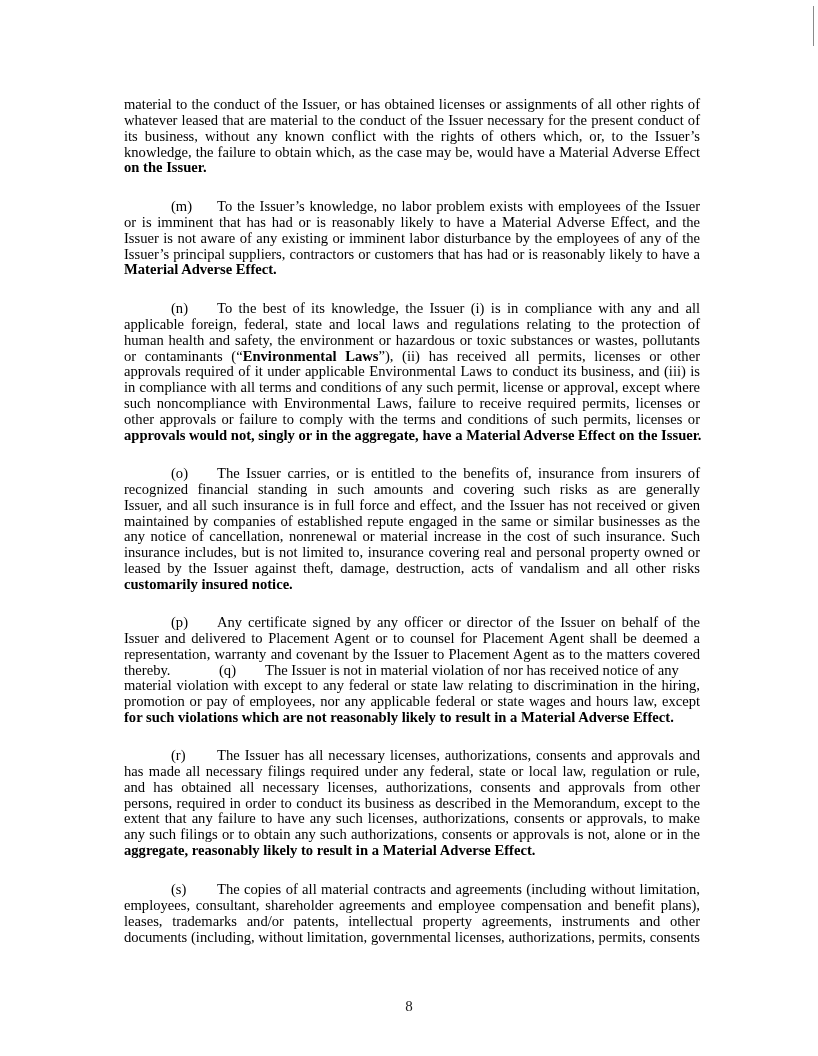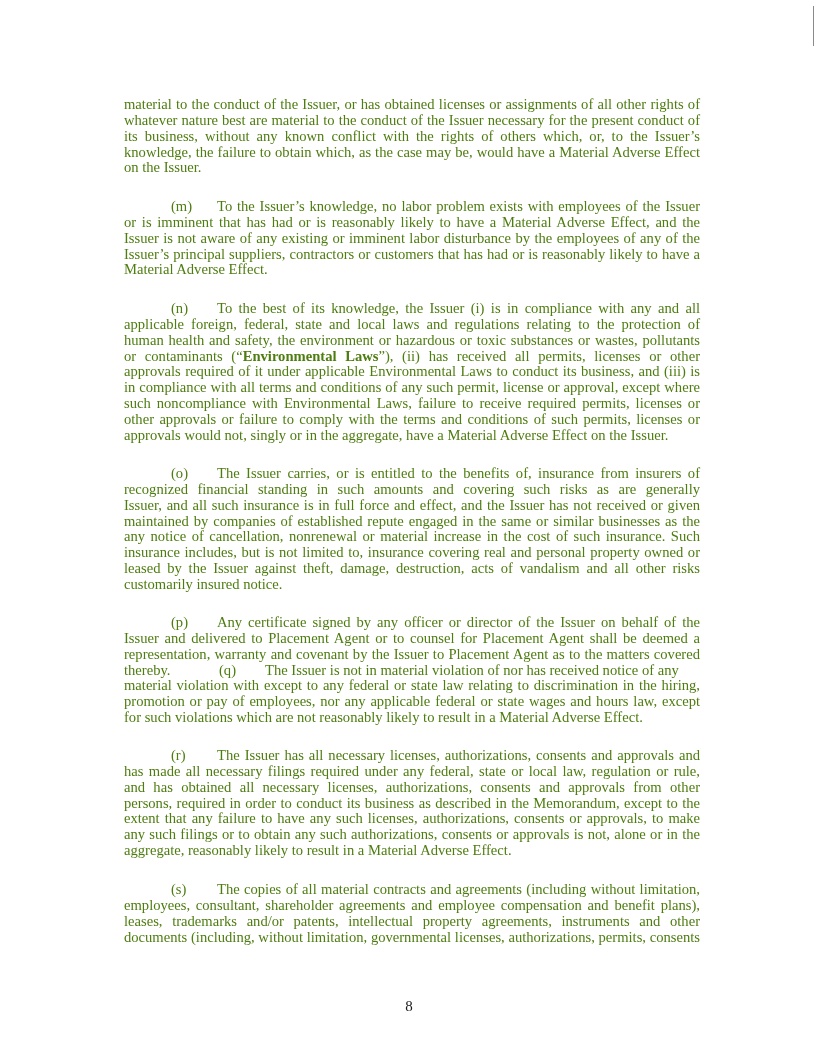--- a/index.html
+++ b/index.html
@@ -15,7 +15,7 @@
     .text-block {
       position: absolute; left: 124px; width: 576px;
       font-family: "Liberation Serif", "DejaVu Serif", serif;
-      font-size: 14.6px; color: #4d7c0f;
+      font-size: 14.6px; color: #000000;
     }
     .line {
       display: block; height: 15.85px; line-height: 15.85px;

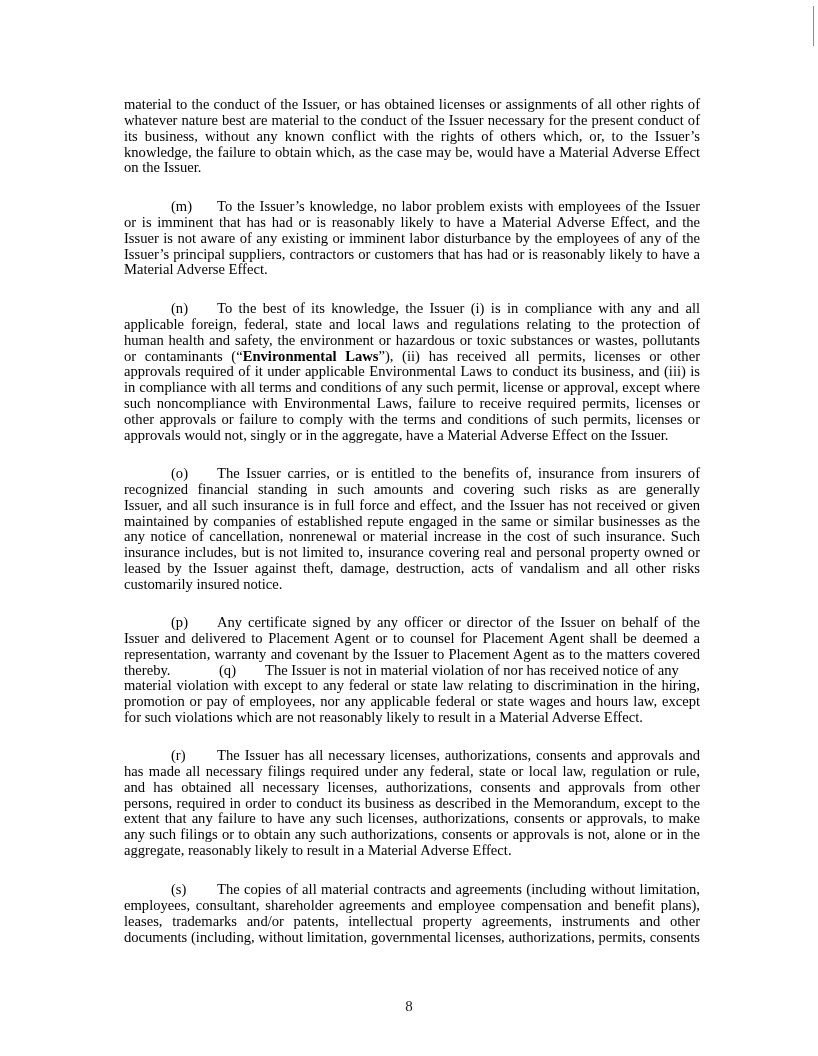--- a/index.html
+++ b/index.html
@@ -38,7 +38,7 @@
 
   <div class="text-block" style="top:97px">
     <span class="line">material to the conduct of the Issuer, or has obtained licenses or assignments of all other rights of</span>
-    <span class="line">whatever nature best are material to the conduct of the Issuer necessary for the present conduct of</span>
+    <span class="line">whatever leased that are material to the conduct of the Issuer necessary for the present conduct of</span>
     <span class="line">its business, without any known conflict with the rights of others which, or, to the Issuer’s</span>
     <span class="line">knowledge, the failure to obtain which, as the case may be, would have a Material Adverse Effect</span>
     <span class="line last">on the Issuer.</span>

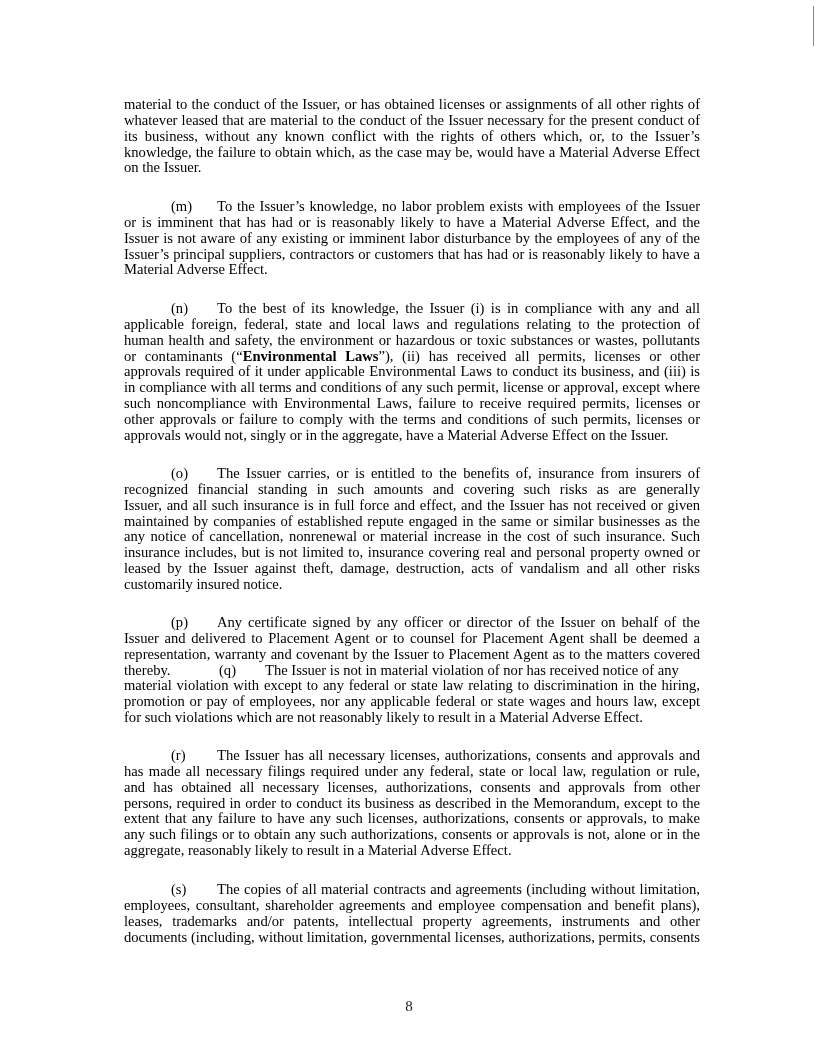--- a/index.html
+++ b/index.html
@@ -21,7 +21,7 @@
       display: block; height: 15.85px; line-height: 15.85px;
       text-align: justify; text-align-last: justify; white-space: nowrap;
     }
-    .line.last { text-align-last: left; }
+    .line.last { text-align-last: left; font-weight: bold; }
     .line.first { padding-left: 47px; }
     .lbl { display: inline-block; width: 46px; }
     .bold { font-weight: bold; }

